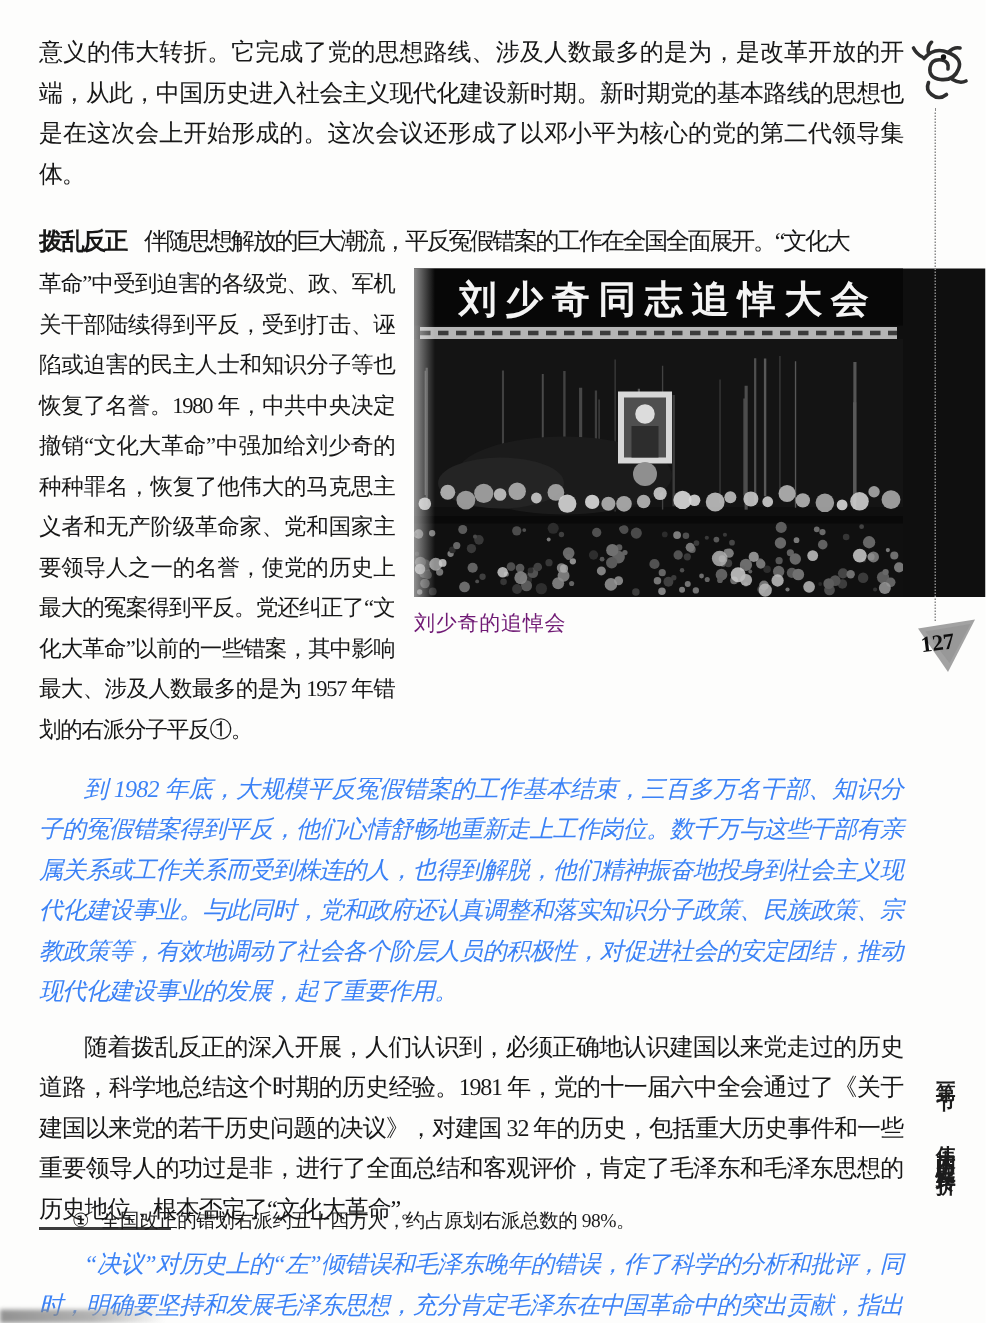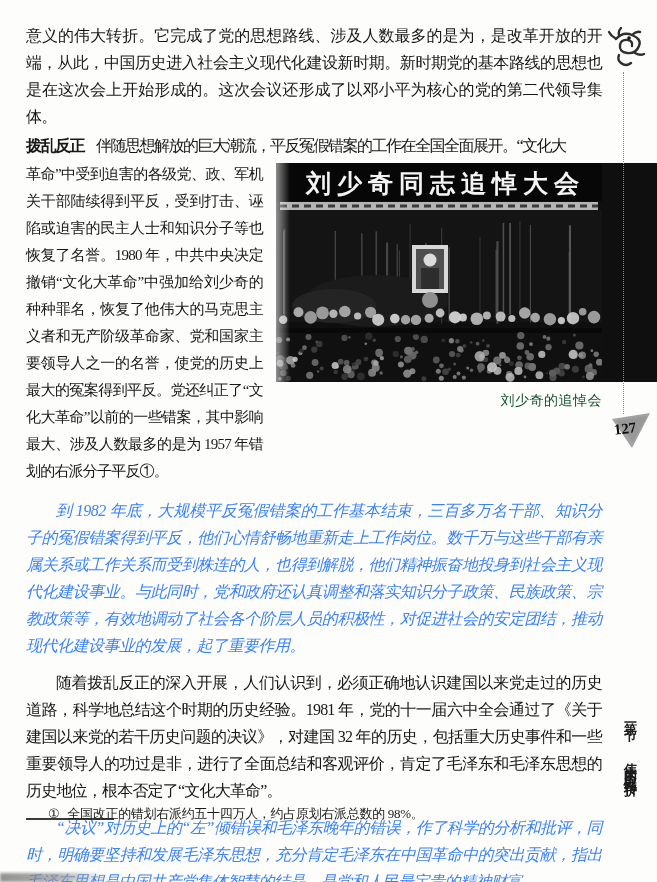--- a/index.html
+++ b/index.html
@@ -26,7 +26,7 @@
   }
   .indent{text-indent:30px;}
   .lead{
-    margin-top:2px;
+    margin-top:18px;
     font-size:16px;line-height:27px;letter-spacing:-1.5px;
     white-space:nowrap;overflow:hidden;
   }

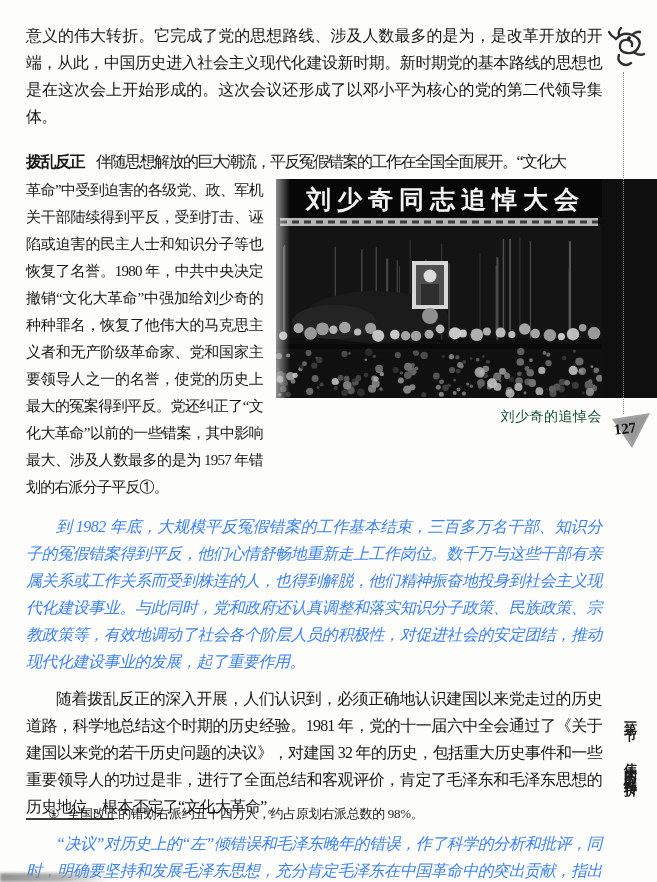--- a/index.html
+++ b/index.html
@@ -45,8 +45,8 @@
   }
   .photo svg{display:block;}
   .photo-caption{
-    margin-top:9px;text-align:right;
-    font-size:14px;letter-spacing:0.5px;color:#14532d;line-height:19px;
+    margin-top:9px;text-align:left;
+    font-size:14px;letter-spacing:0.5px;color:#701a75;line-height:19px;
   }
   .col-text{
     font-size:15px;line-height:27px;letter-spacing:-0.8px;

